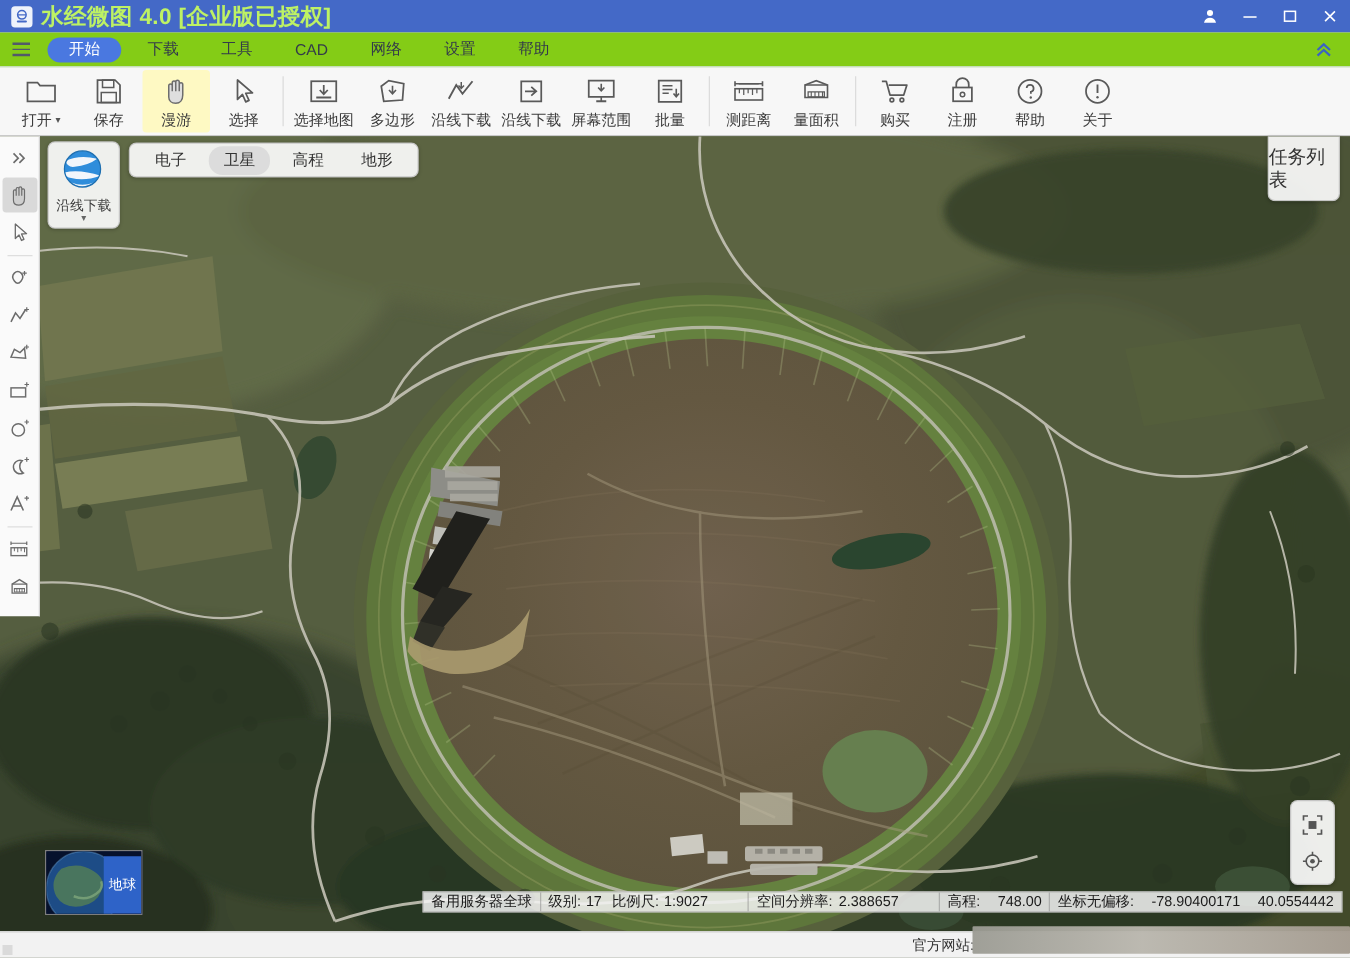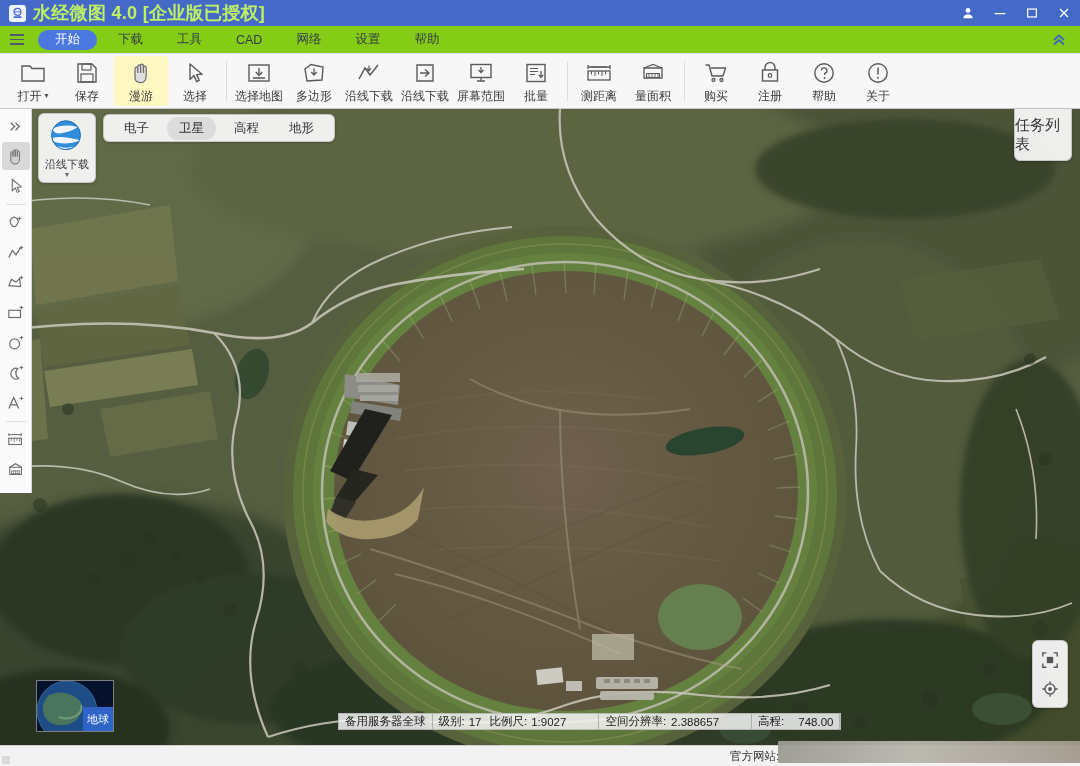--- a/index.html
+++ b/index.html
@@ -156,7 +156,7 @@
   }
   .earth-lbl {
     position: absolute; right: 0; bottom: 0; background: #2e63c8;
-    color: #fff; font-size: 11px; padding: 5px 4px; line-height: 14px;
+    color: #fff; font-size: 11px; padding: 16px 4px; line-height: 14px;
   }
 
   

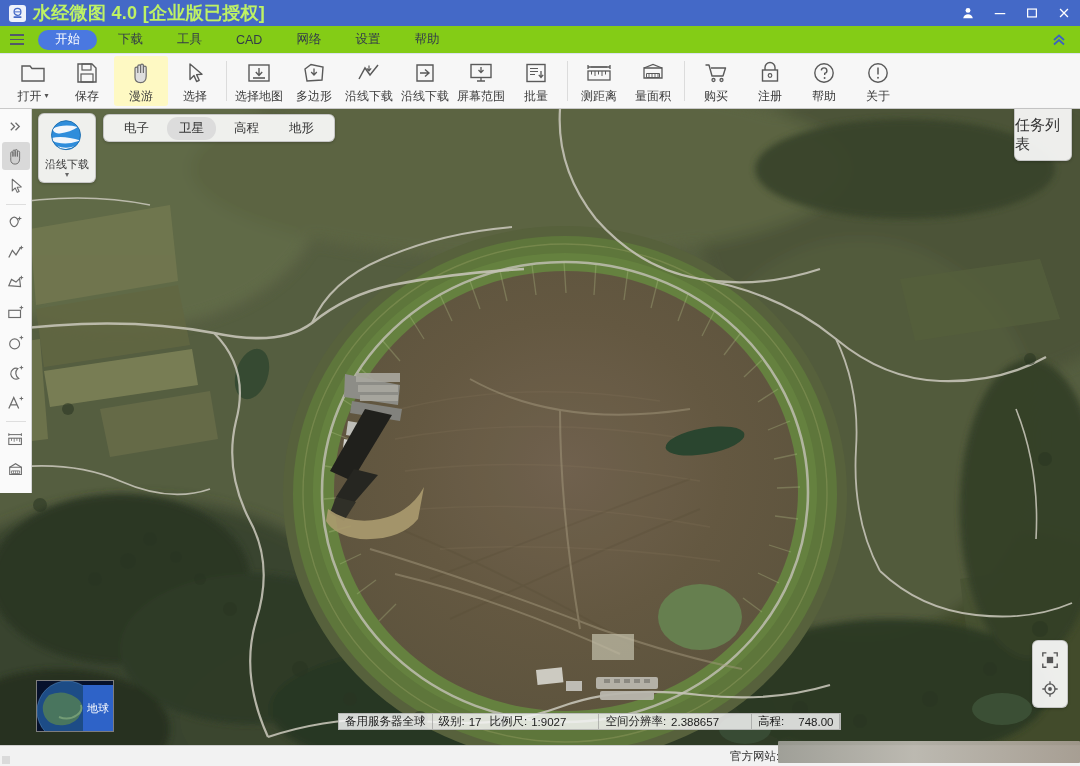--- a/index.html
+++ b/index.html
@@ -678,6 +678,11 @@
         <span class="st-num">748.00</span>
       </div>
       <div class="st-div"></div>
+      <div class="st-cell">
+        <span>坐标无偏移:</span>
+        <span class="st-num">-78.90400171</span>
+        <span class="st-num">40.0554442</span>
+      </div>
     </div>
   </div>
 

